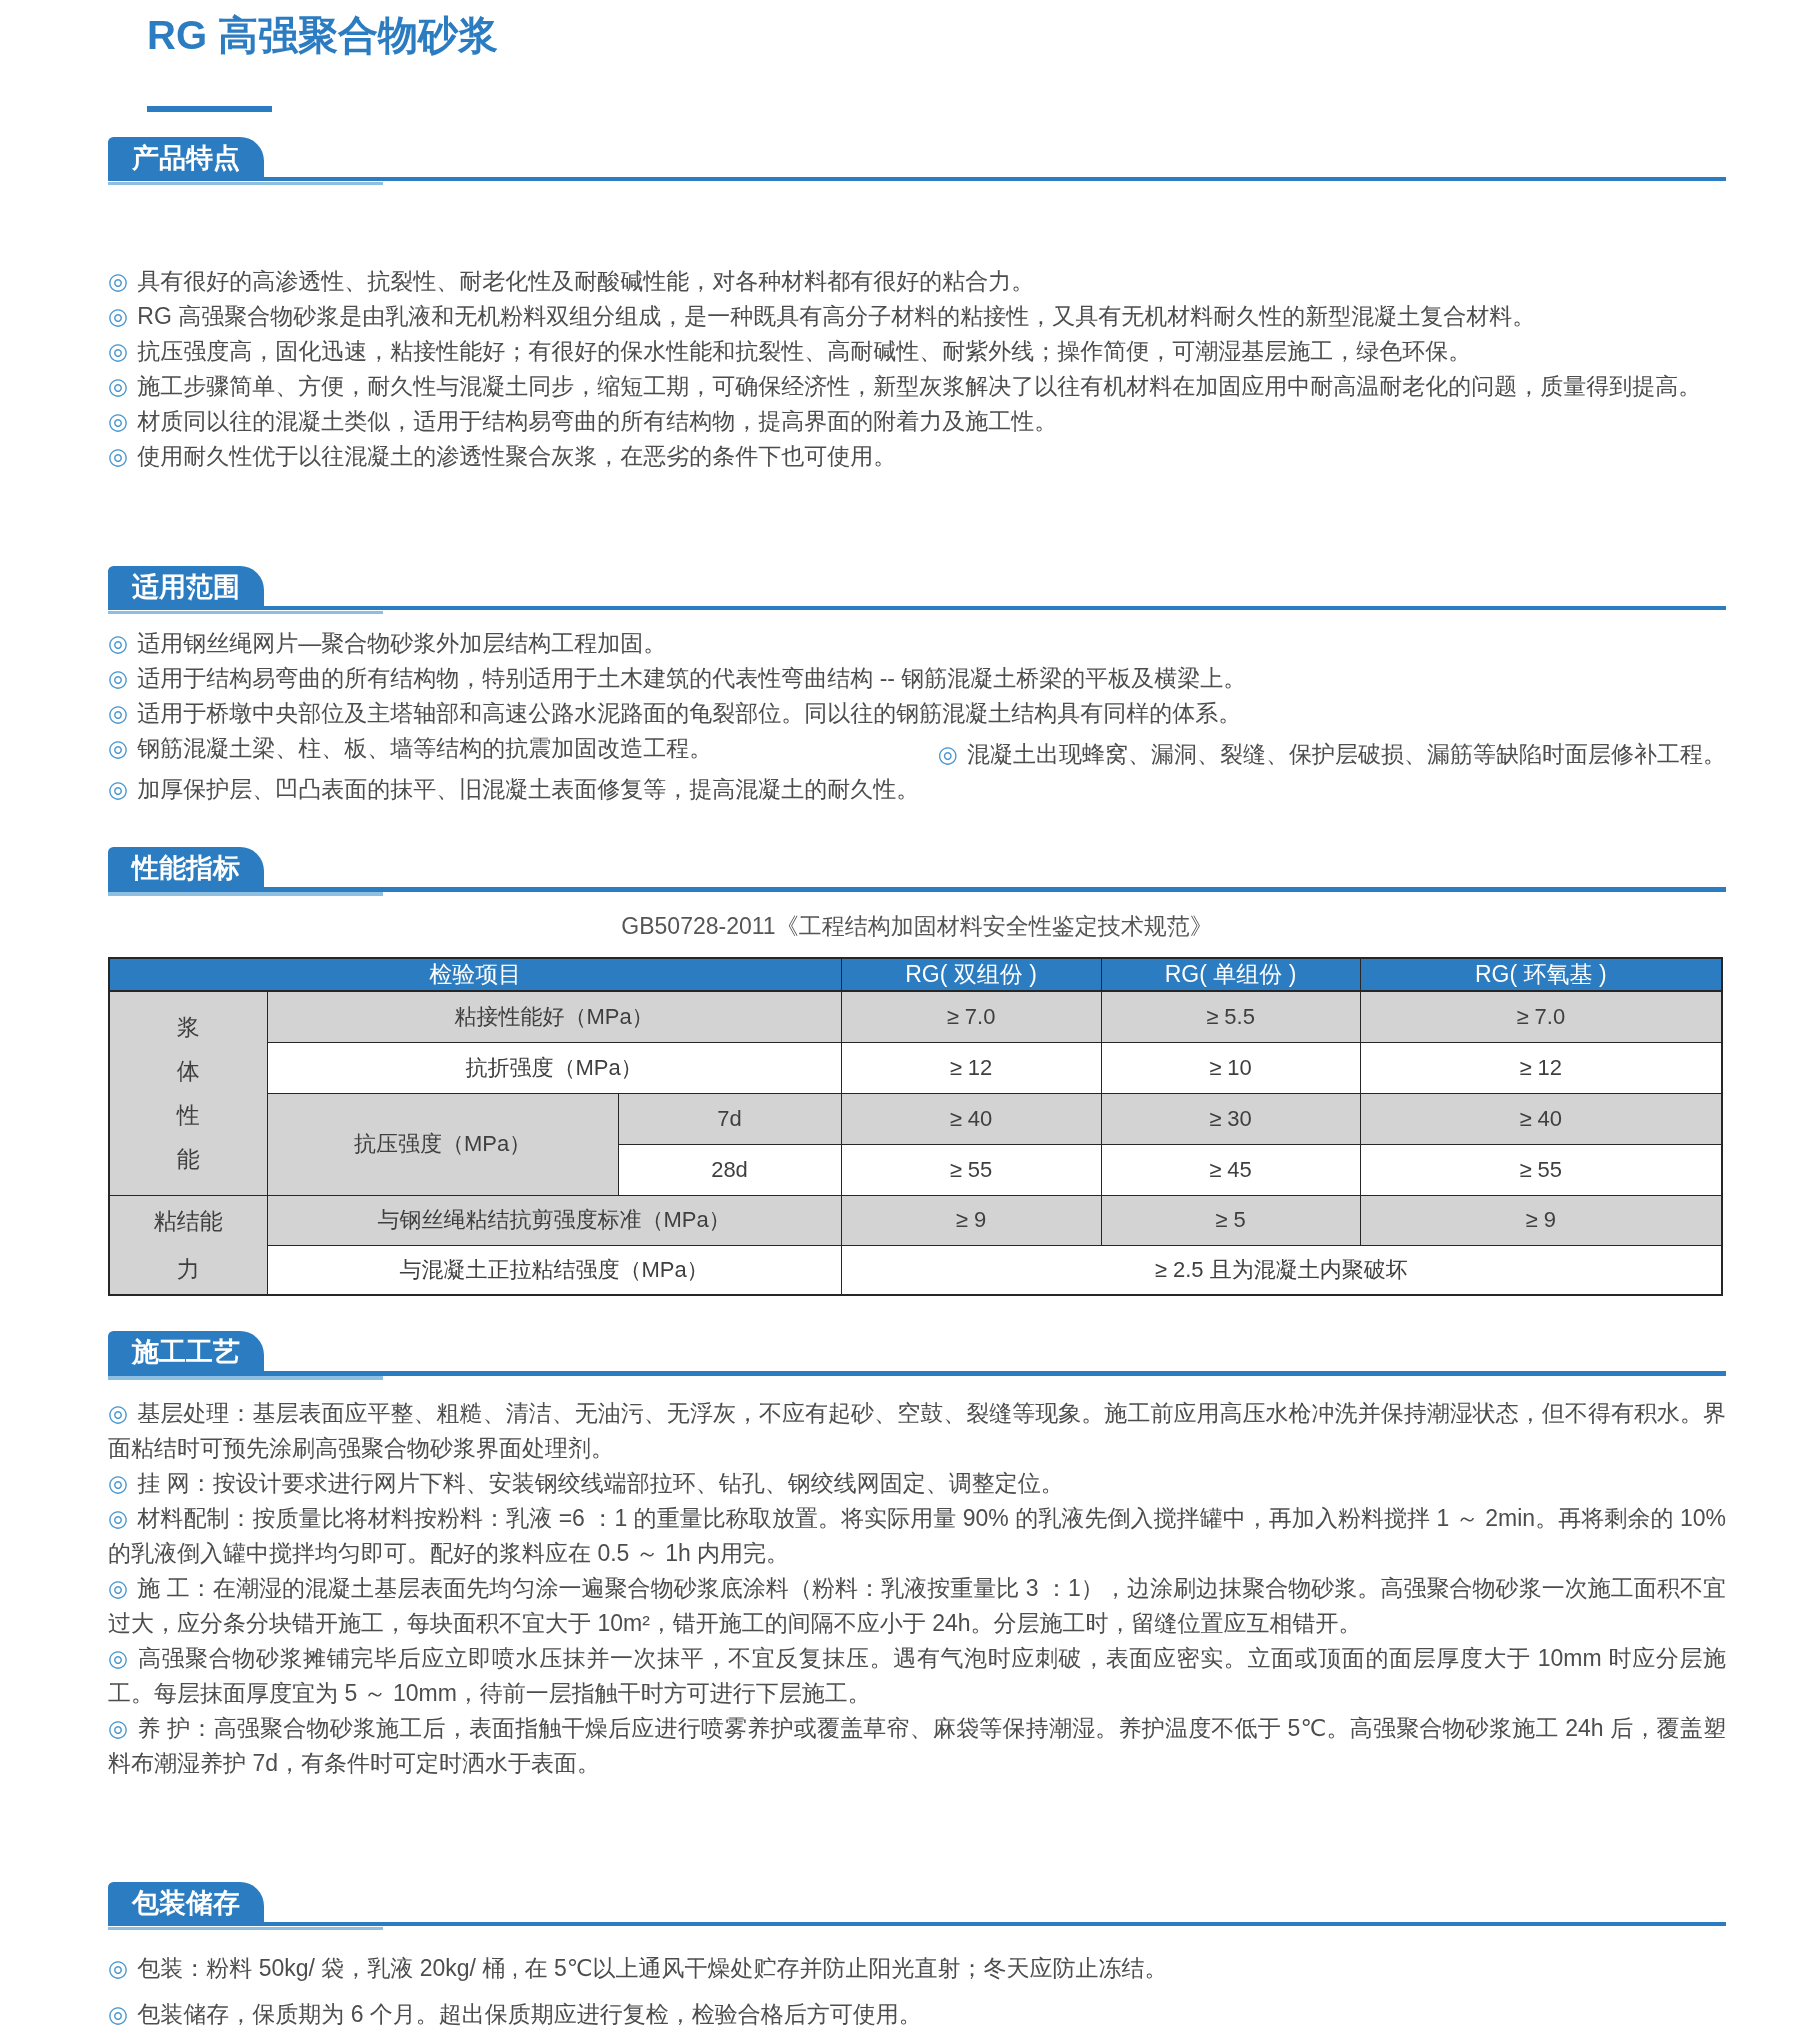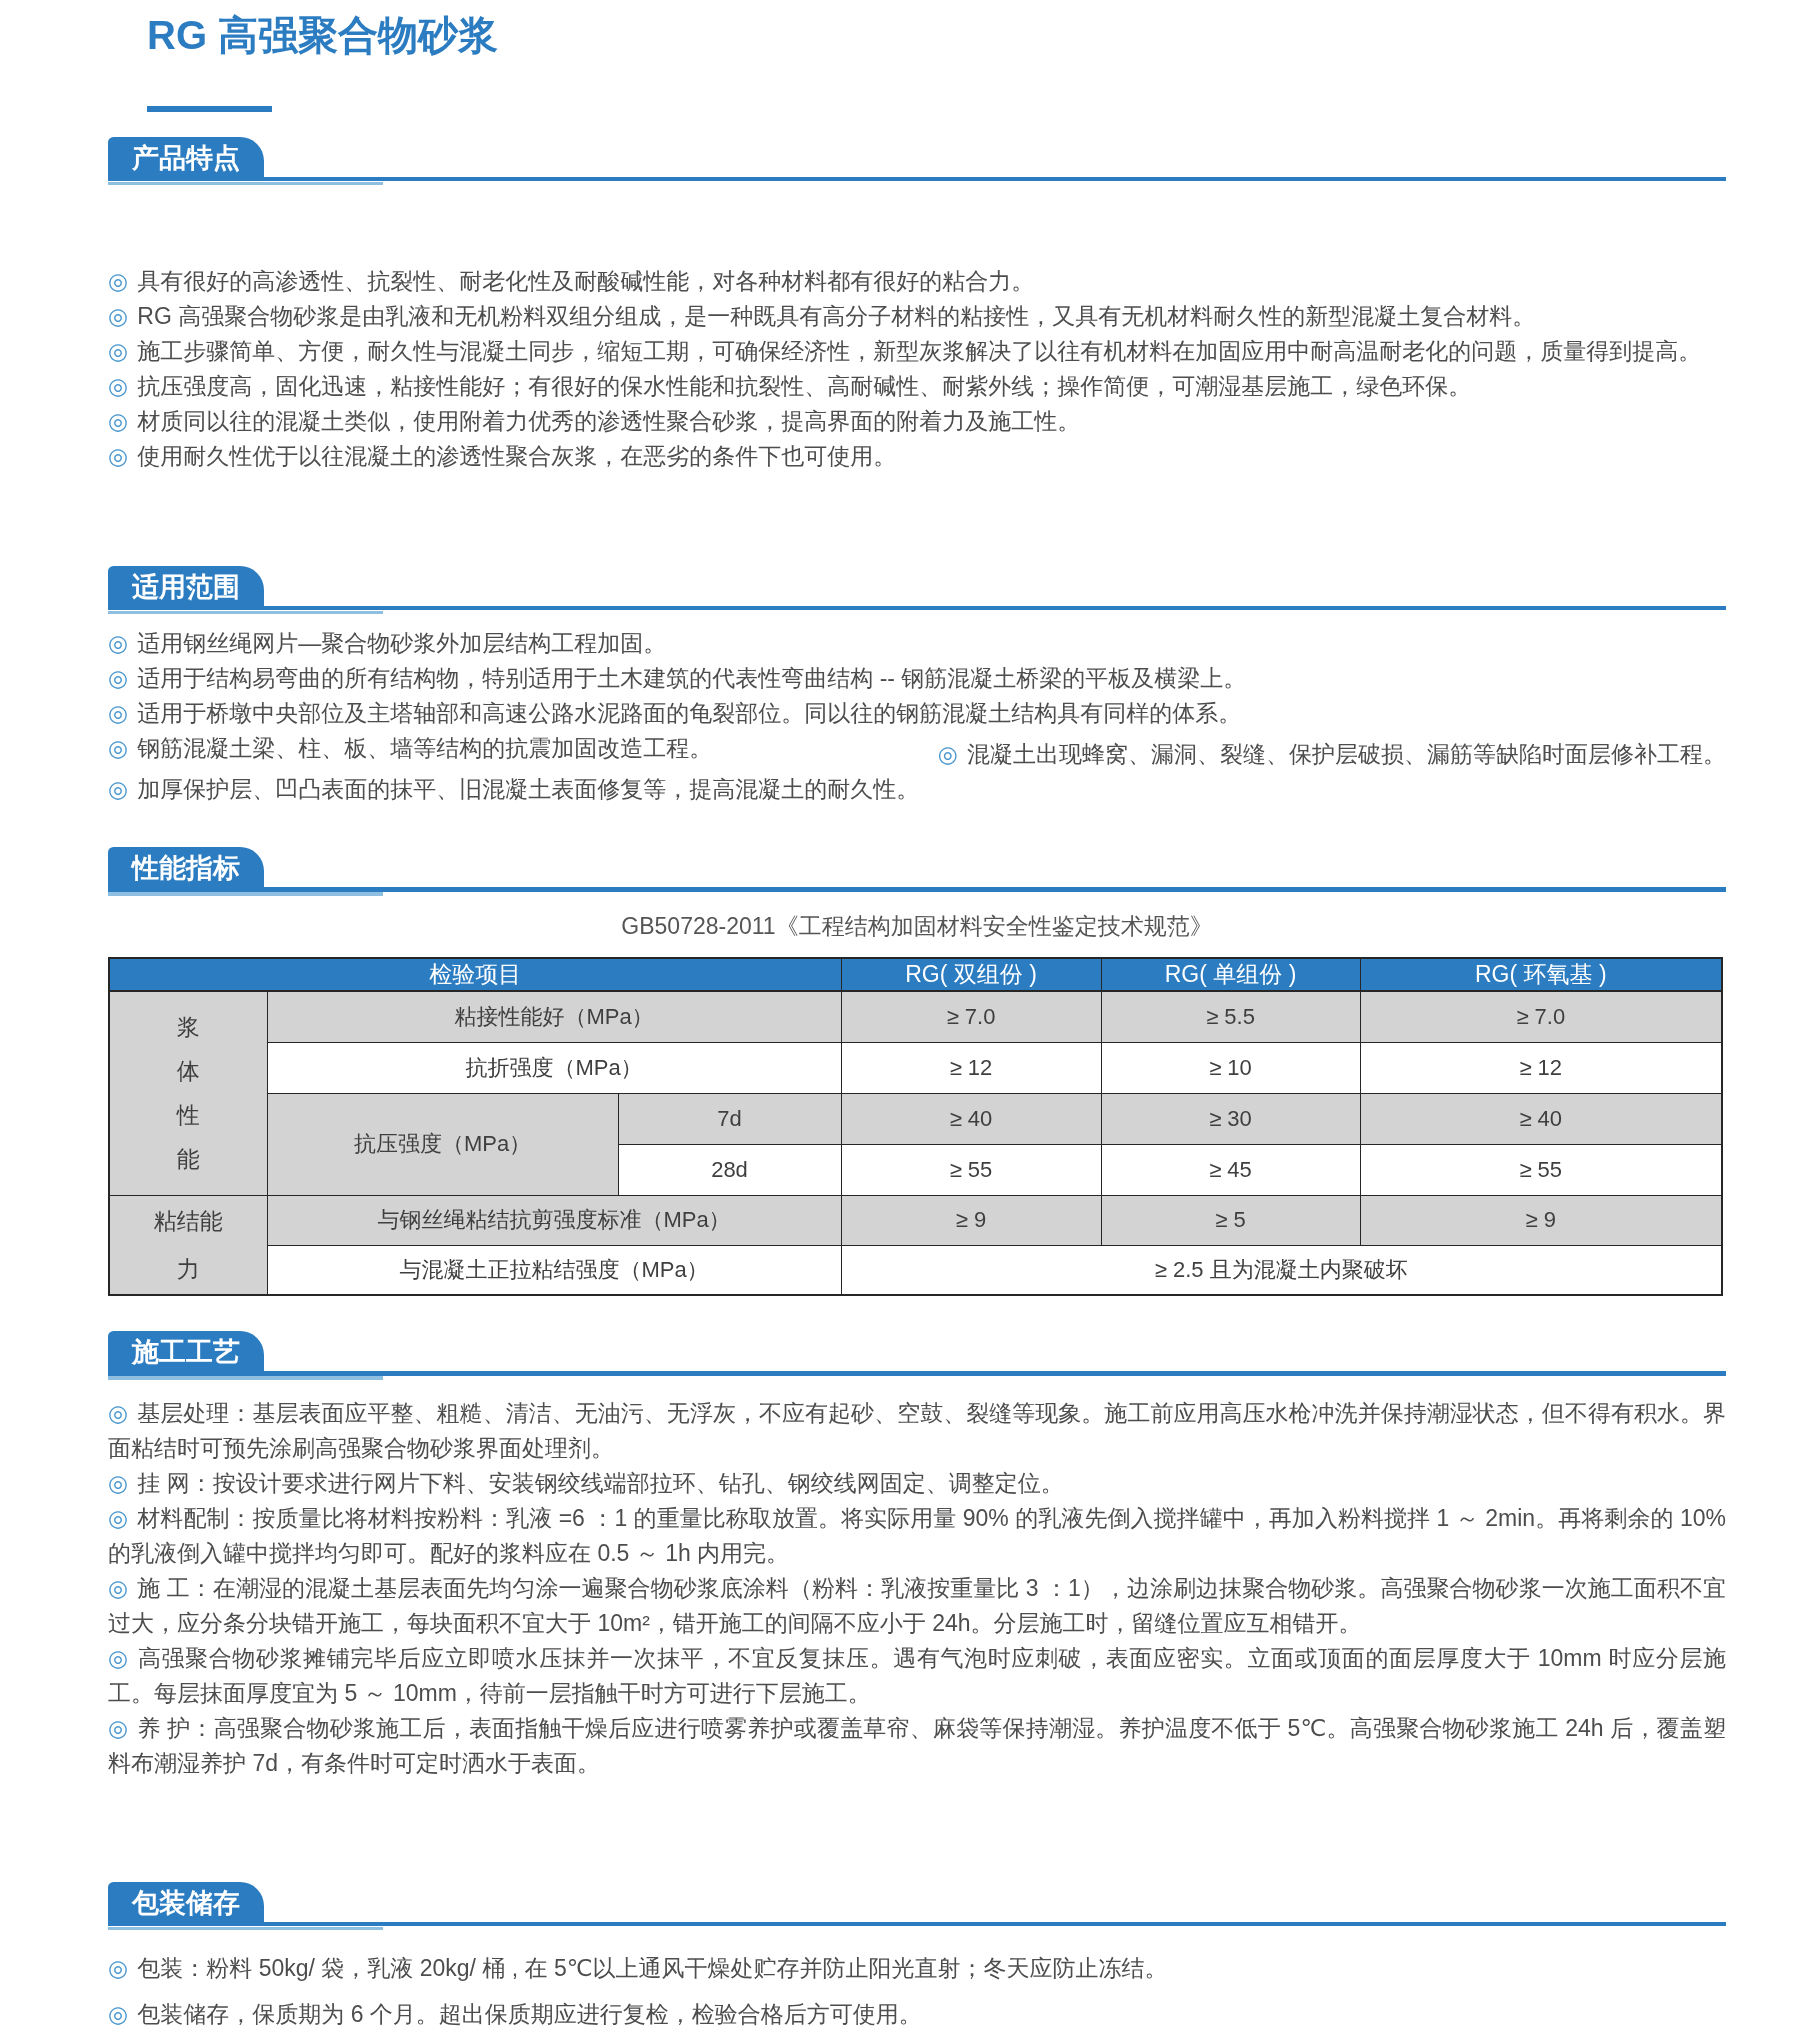--- a/index.html
+++ b/index.html
@@ -114,8 +114,8 @@
   <div class="bullets list-features">
     <p><span class="mark">◎</span><span>具有很好的高渗透性、抗裂性、耐老化性及耐酸碱性能，对各种材料都有很好的粘合力。</span></p>
     <p><span class="mark">◎</span><span>RG 高强聚合物砂浆是由乳液和无机粉料双组分组成，是一种既具有高分子材料的粘接性，又具有无机材料耐久性的新型混凝土复合材料。</span></p>
+    <p><span class="mark">◎</span><span>抗压强度高，固化迅速，粘接性能好；有很好的保水性能和抗裂性、高耐碱性、耐紫外线；操作简便，可潮湿基层施工，绿色环保。</span></p>
     <p><span class="mark">◎</span><span>施工步骤简单、方便，耐久性与混凝土同步，缩短工期，可确保经济性，新型灰浆解决了以往有机材料在加固应用中耐高温耐老化的问题，质量得到提高。</span></p>
-    <p><span class="mark">◎</span><span>抗压强度高，固化迅速，粘接性能好；有很好的保水性能和抗裂性、高耐碱性、耐紫外线；操作简便，可潮湿基层施工，绿色环保。</span></p>
     <p><span class="mark">◎</span><span>材质同以往的混凝土类似，使用附着力优秀的渗透性聚合砂浆，提高界面的附着力及施工性。</span></p>
     <p><span class="mark">◎</span><span>使用耐久性优于以往混凝土的渗透性聚合灰浆，在恶劣的条件下也可使用。</span></p>
   </div>

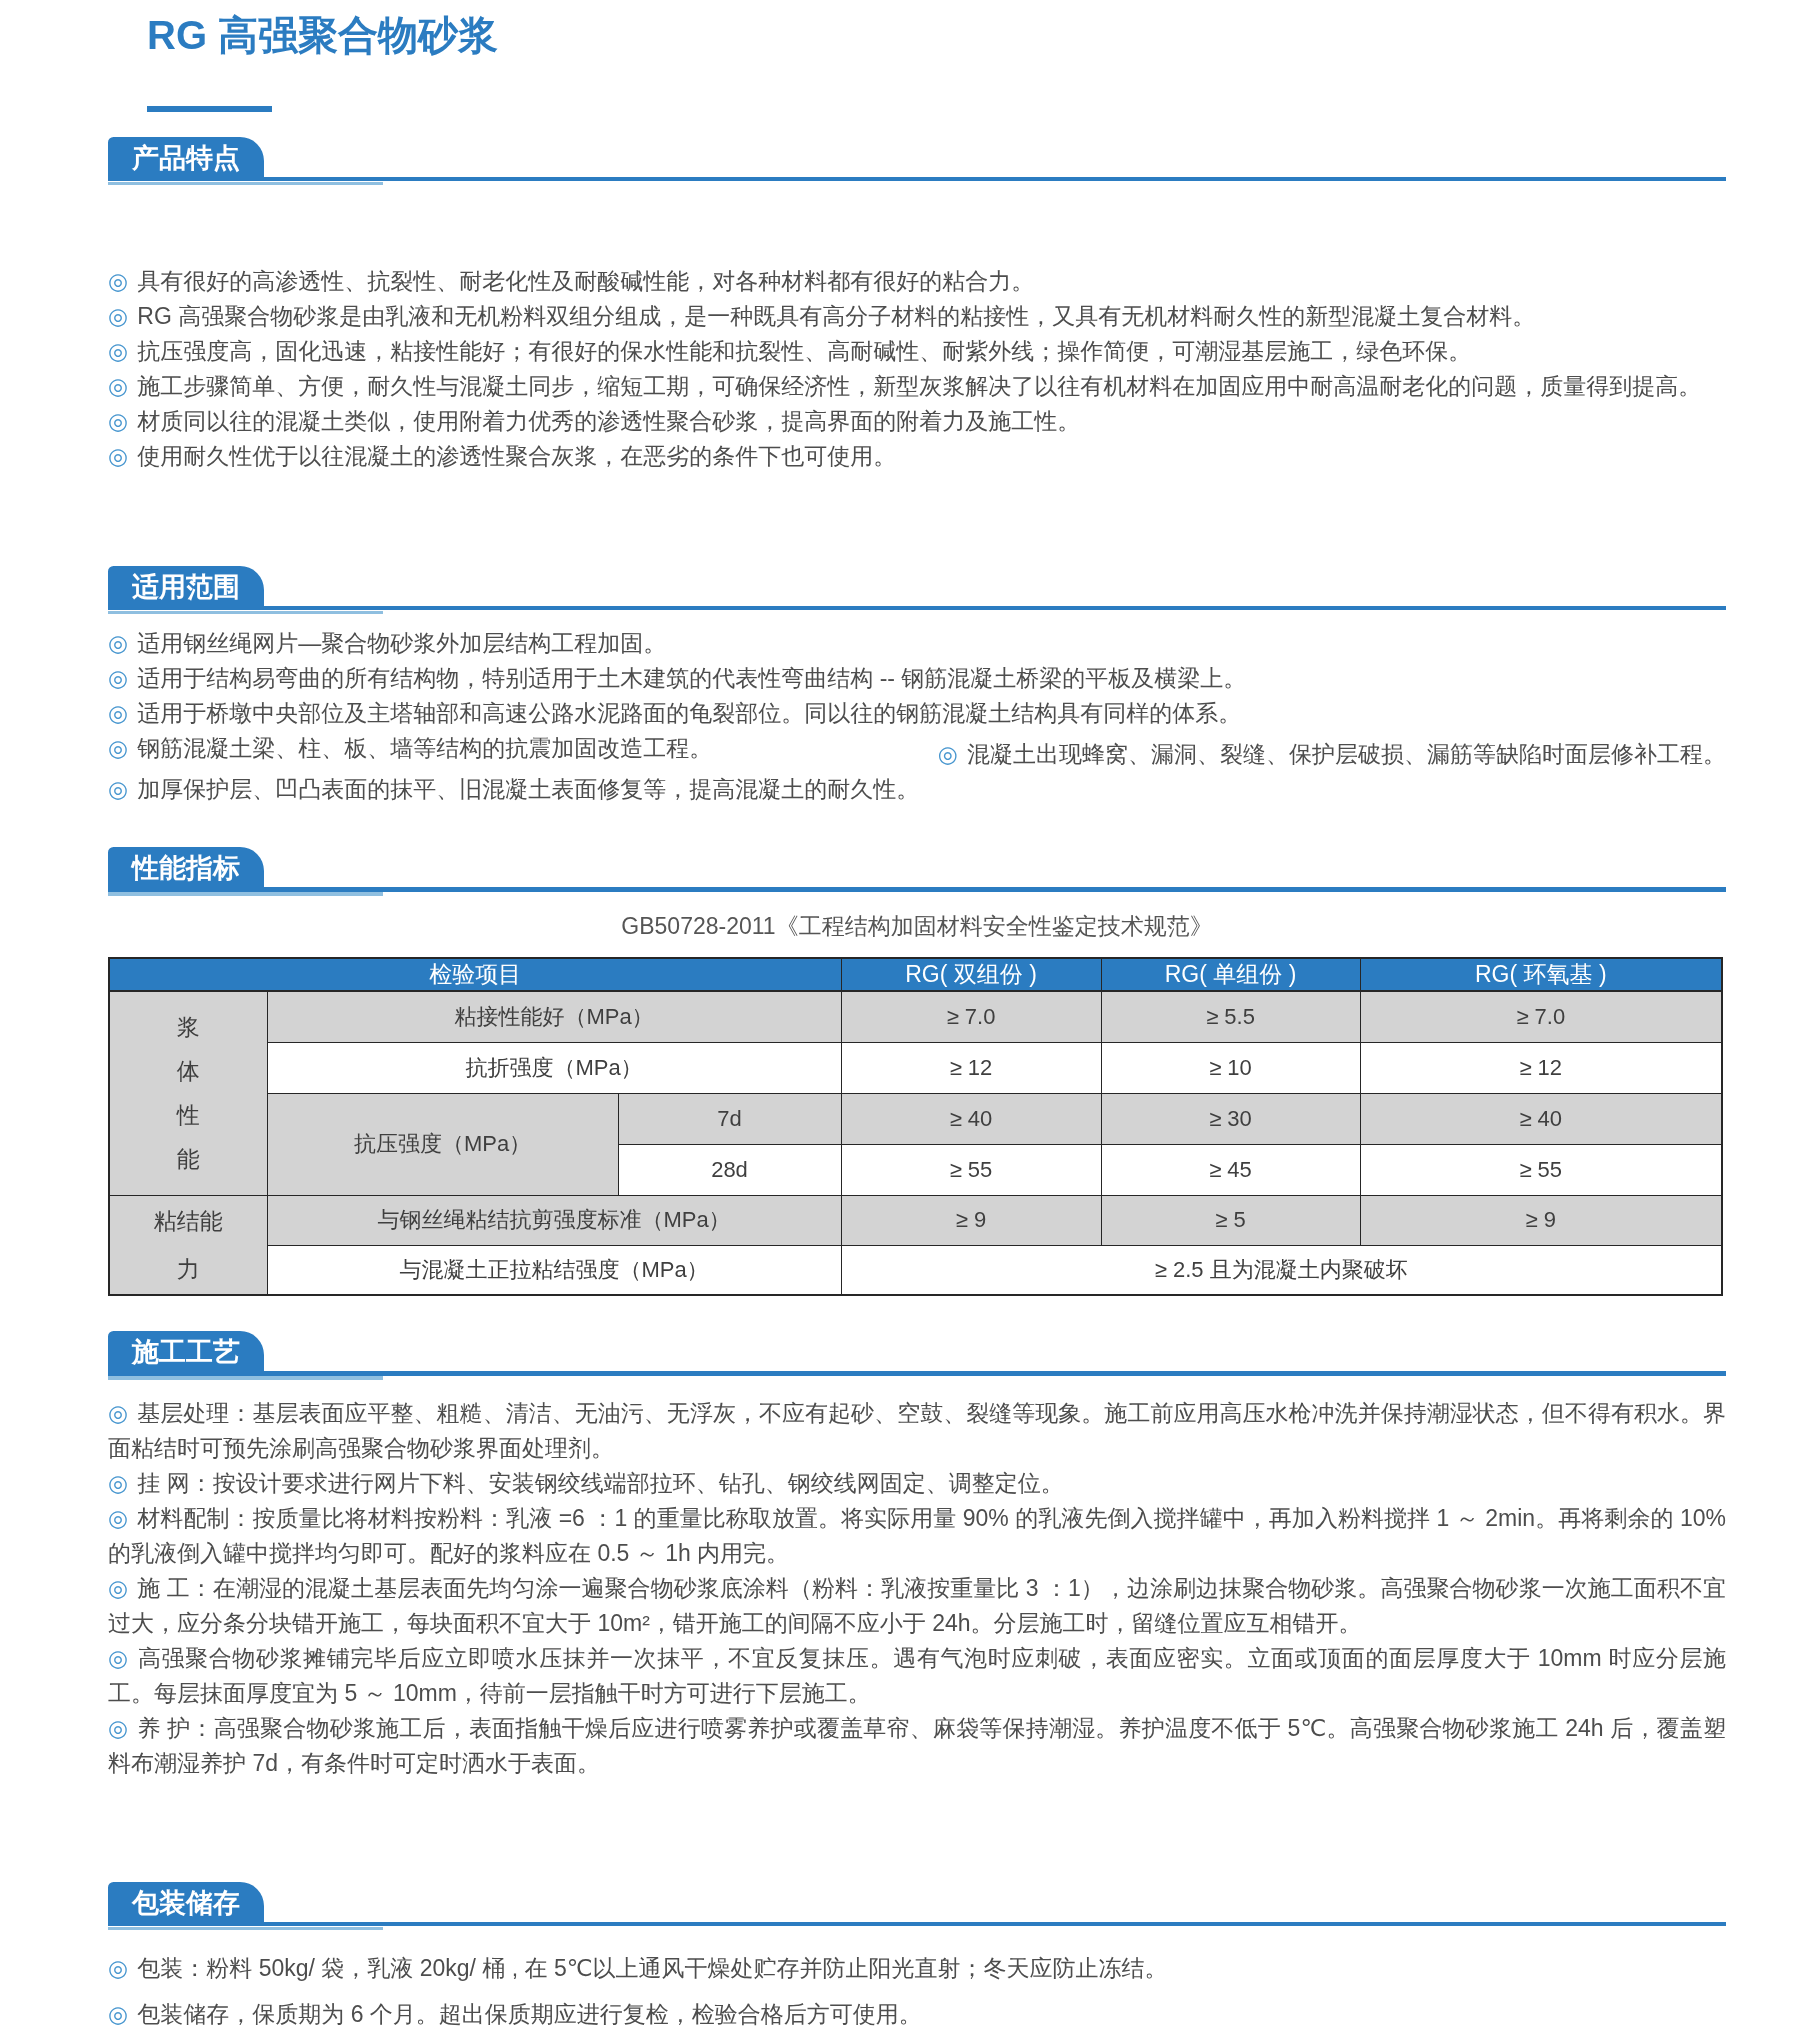--- a/index.html
+++ b/index.html
@@ -116,7 +116,7 @@
     <p><span class="mark">◎</span><span>RG 高强聚合物砂浆是由乳液和无机粉料双组分组成，是一种既具有高分子材料的粘接性，又具有无机材料耐久性的新型混凝土复合材料。</span></p>
     <p><span class="mark">◎</span><span>抗压强度高，固化迅速，粘接性能好；有很好的保水性能和抗裂性、高耐碱性、耐紫外线；操作简便，可潮湿基层施工，绿色环保。</span></p>
     <p><span class="mark">◎</span><span>施工步骤简单、方便，耐久性与混凝土同步，缩短工期，可确保经济性，新型灰浆解决了以往有机材料在加固应用中耐高温耐老化的问题，质量得到提高。</span></p>
-    <p><span class="mark">◎</span><span>材质同以往的混凝土类似，使用附着力优秀的渗透性聚合砂浆，提高界面的附着力及施工性。</span></p>
+    <p><span class="mark">◎</span><span>材质同以往的混凝土类似，适用于结构易弯曲的所有结构物，提高界面的附着力及施工性。</span></p>
     <p><span class="mark">◎</span><span>使用耐久性优于以往混凝土的渗透性聚合灰浆，在恶劣的条件下也可使用。</span></p>
   </div>
 

